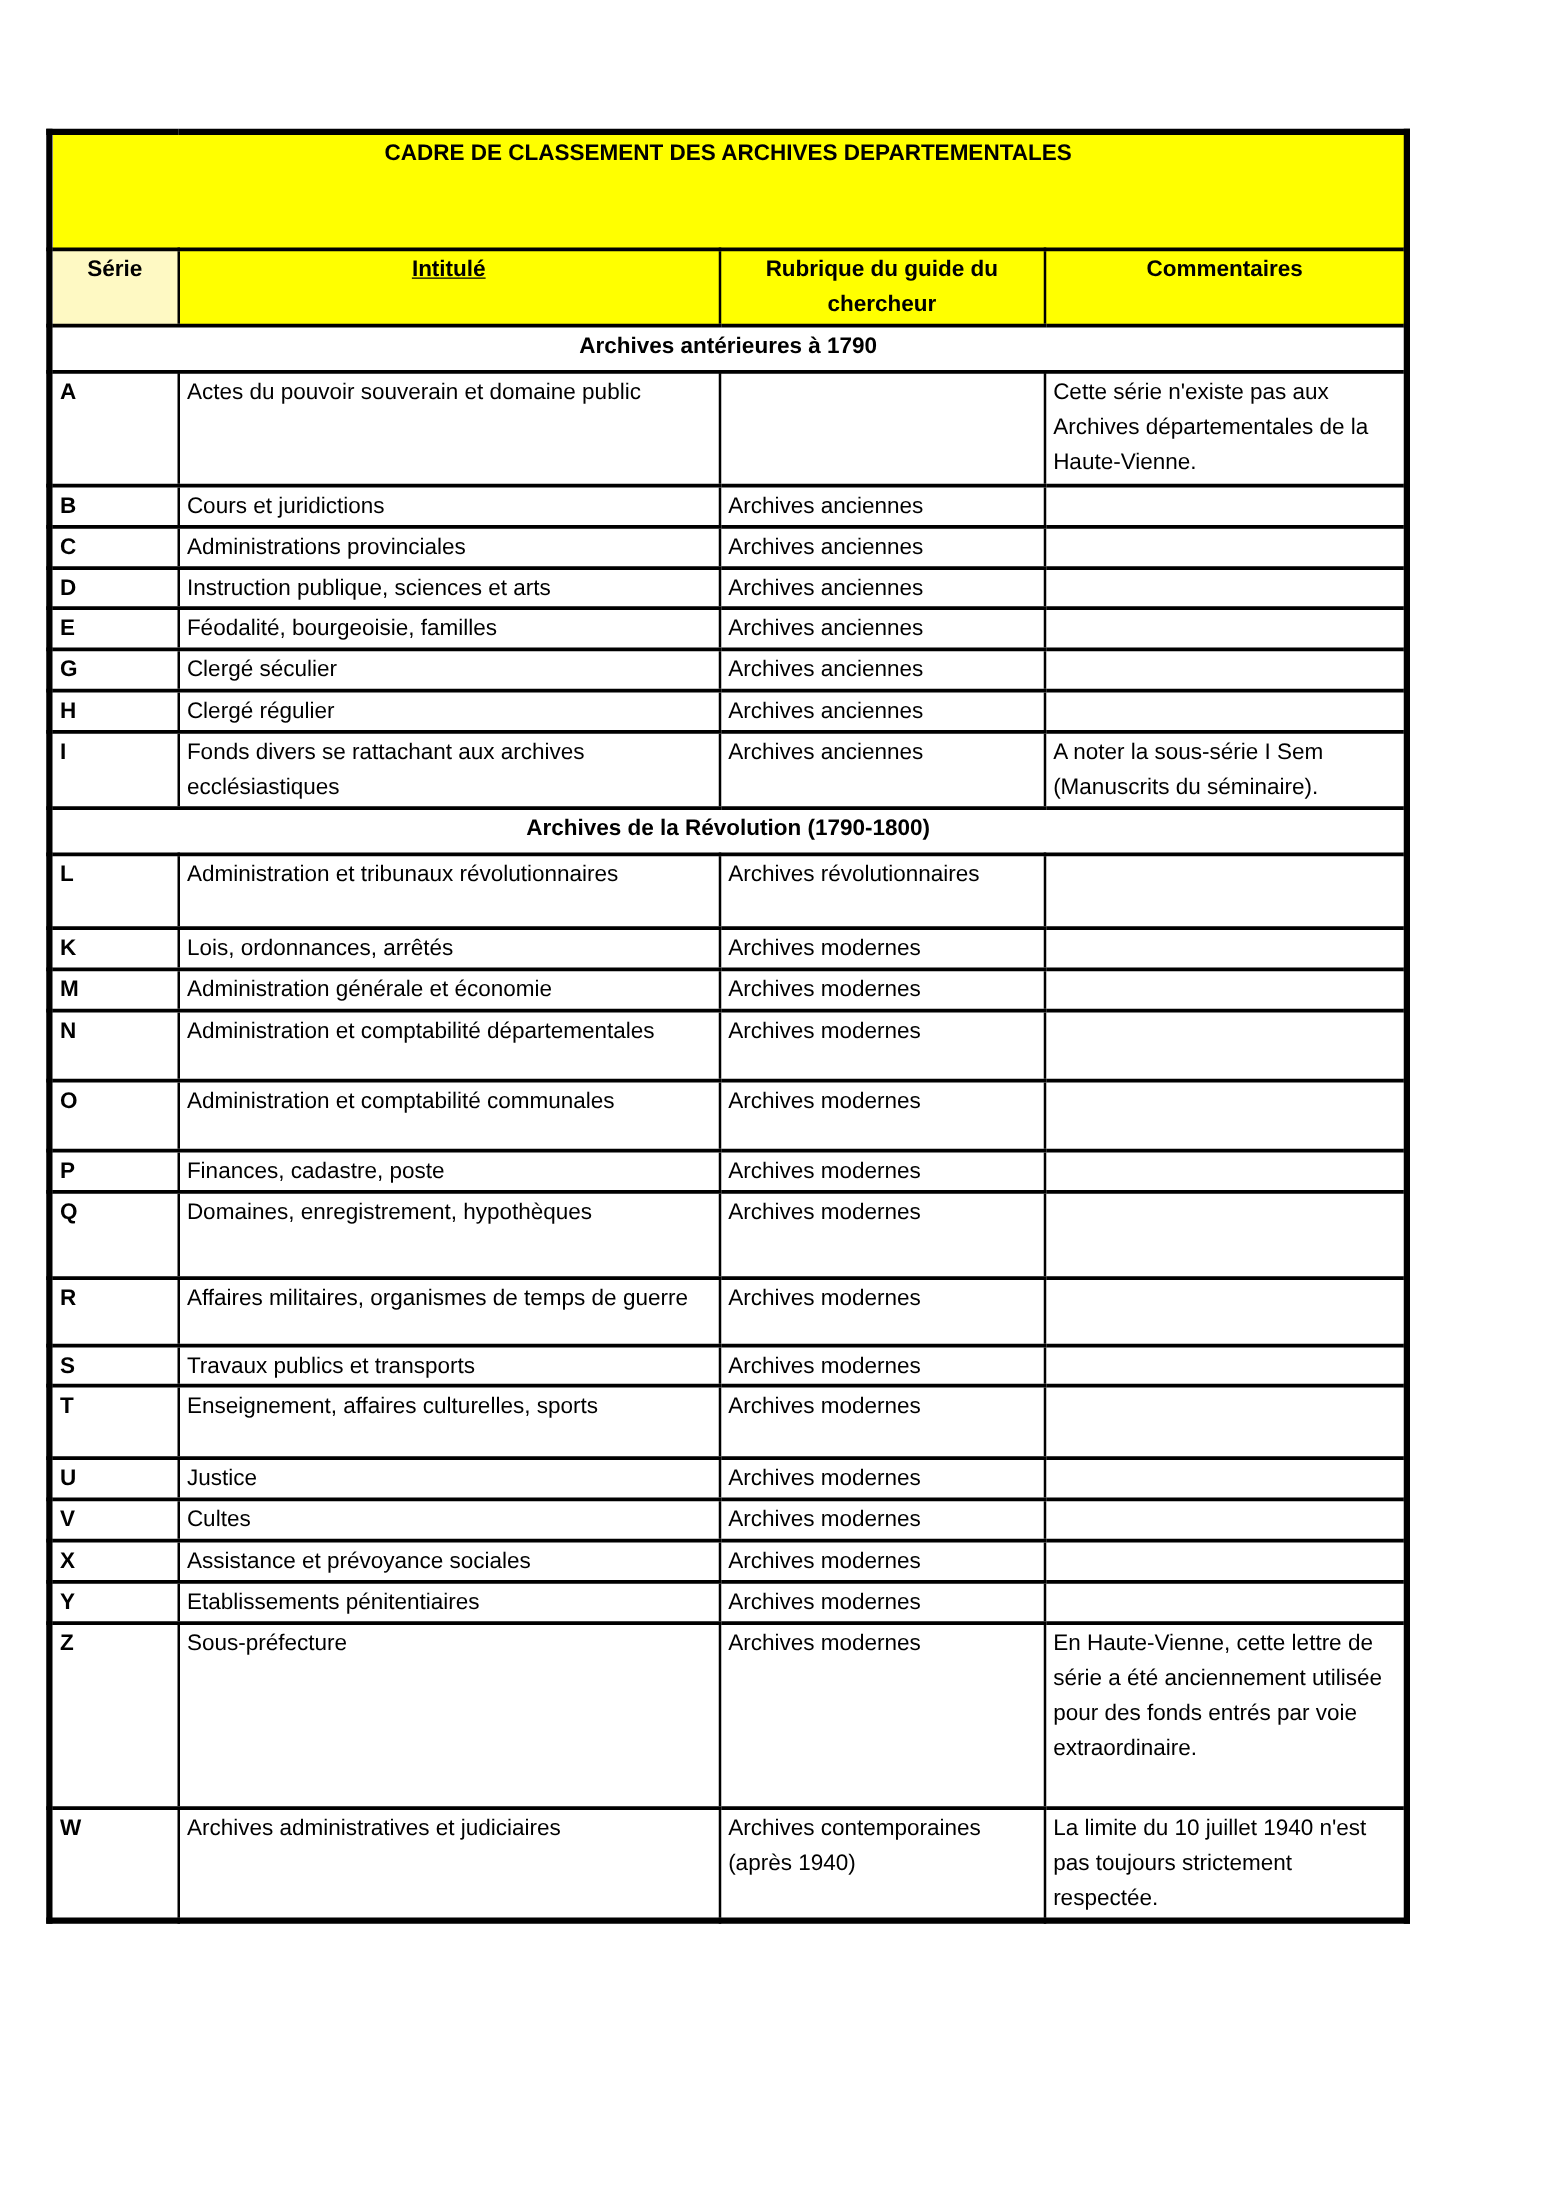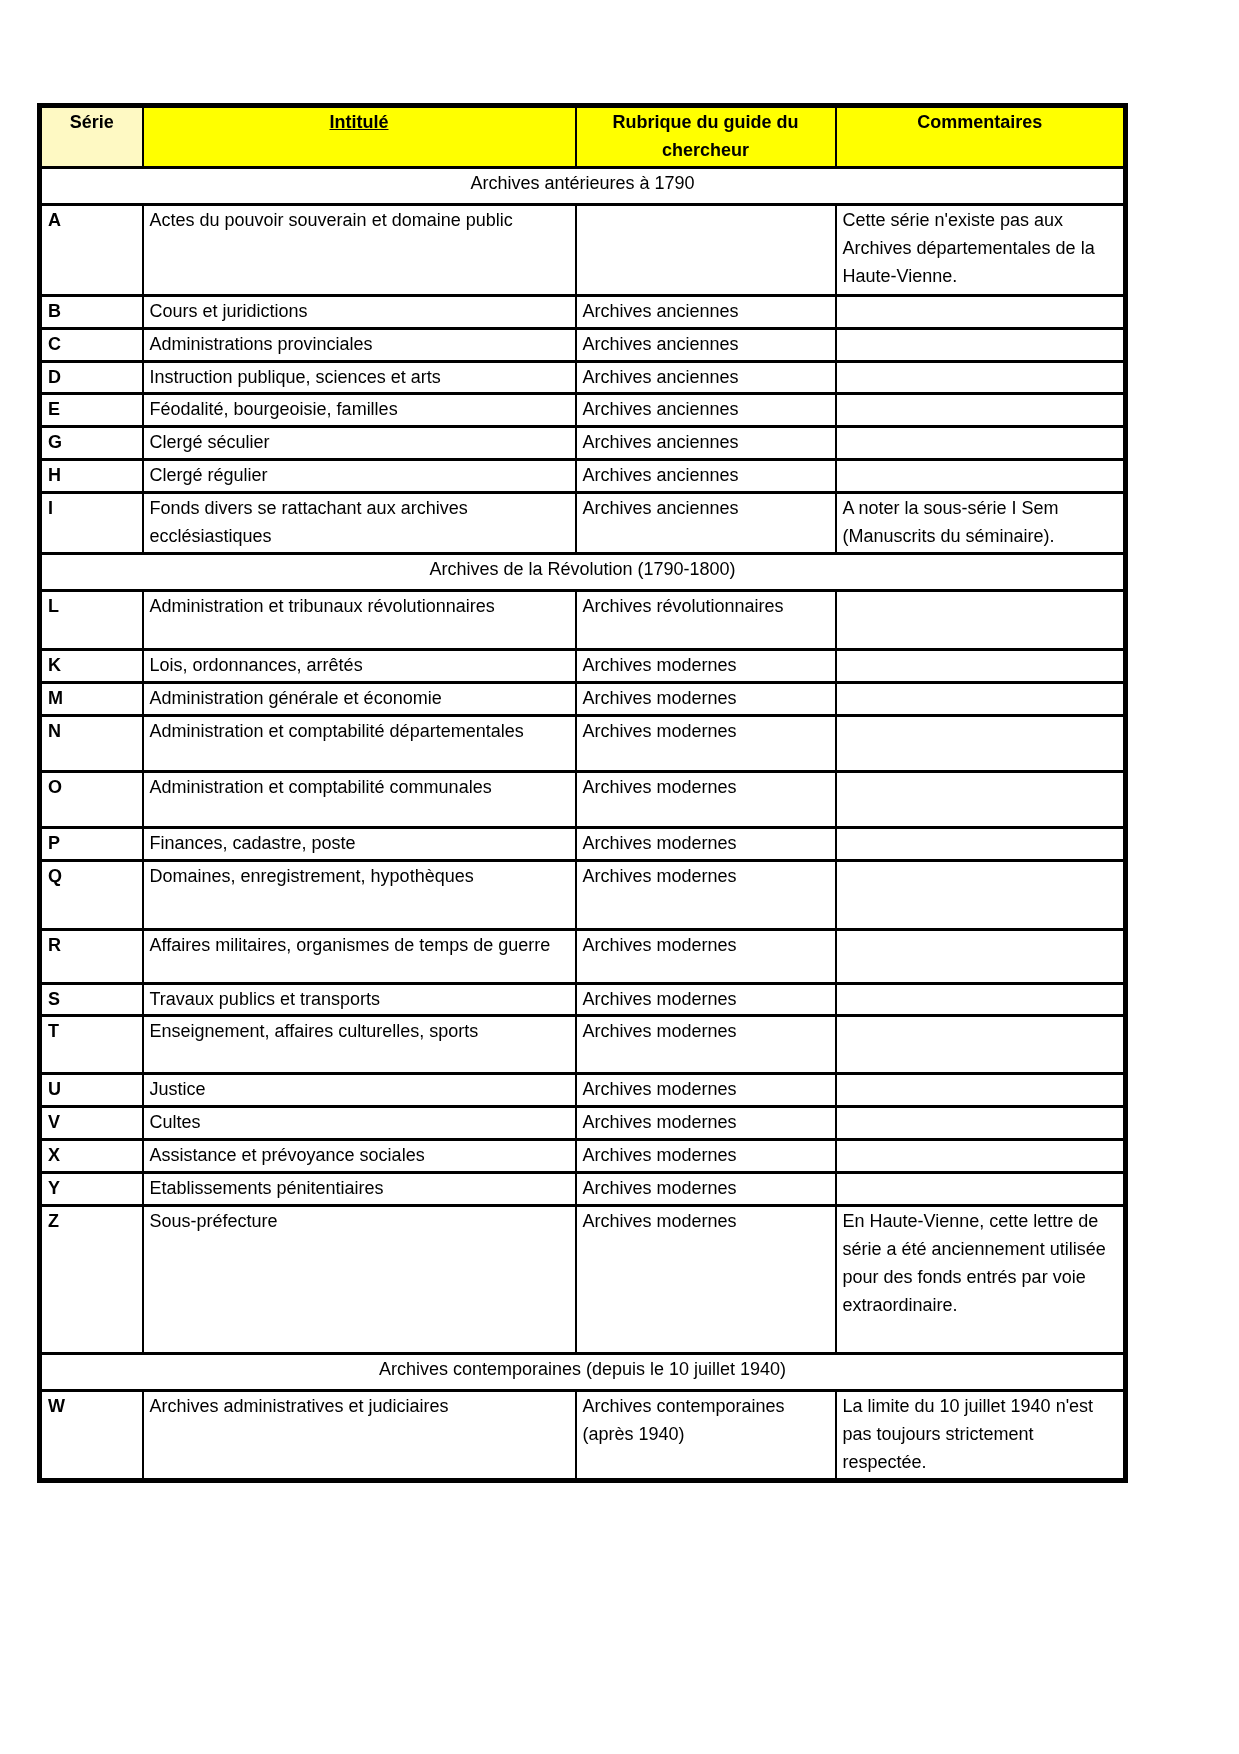--- a/index.html
+++ b/index.html
@@ -78,6 +78,9 @@
     </colgroup>
     <tbody id="table-body">
       <tr>
+        <td colspan="4" class="title-cell" style="background: rgb(255, 255, 0);">CADRE DE CLASSEMENT DES ARCHIVES DEPARTEMENTALES</td>
+      </tr>
+      <tr>
         <th class="header-cell" style="background: #fef9c3;">Série</th>
         <th class="header-cell" style="background: rgb(255, 255, 0); text-decoration: underline;">Intitulé</th>
         <th class="header-cell" style="background: rgb(255, 255, 0);">Rubrique du guide du chercheur</th>

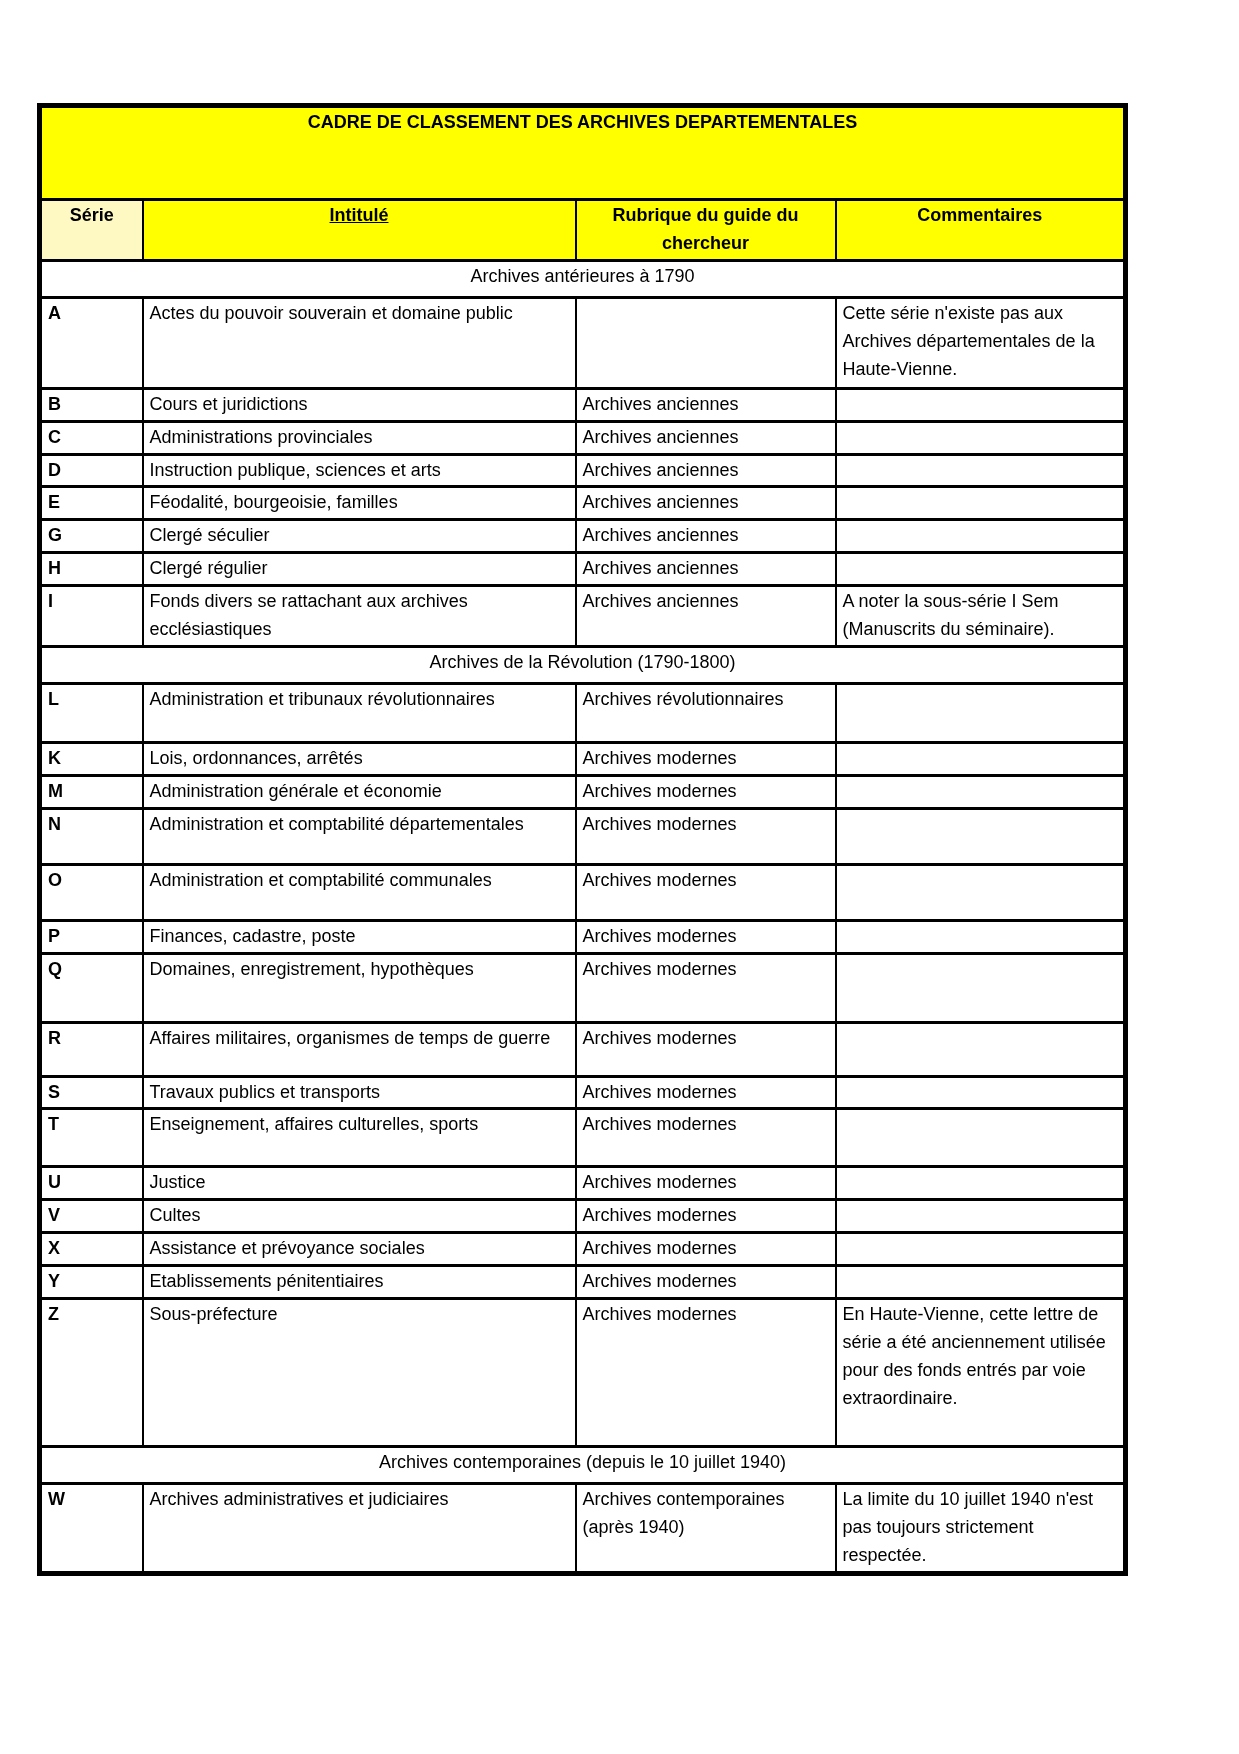--- a/index.html
+++ b/index.html
@@ -55,7 +55,7 @@
     height: 52px;
   }
   td.section-cell {
-    font-weight: normal;
+    font-weight: bold;
     text-align: center;
     vertical-align: middle;
     height: 32px;

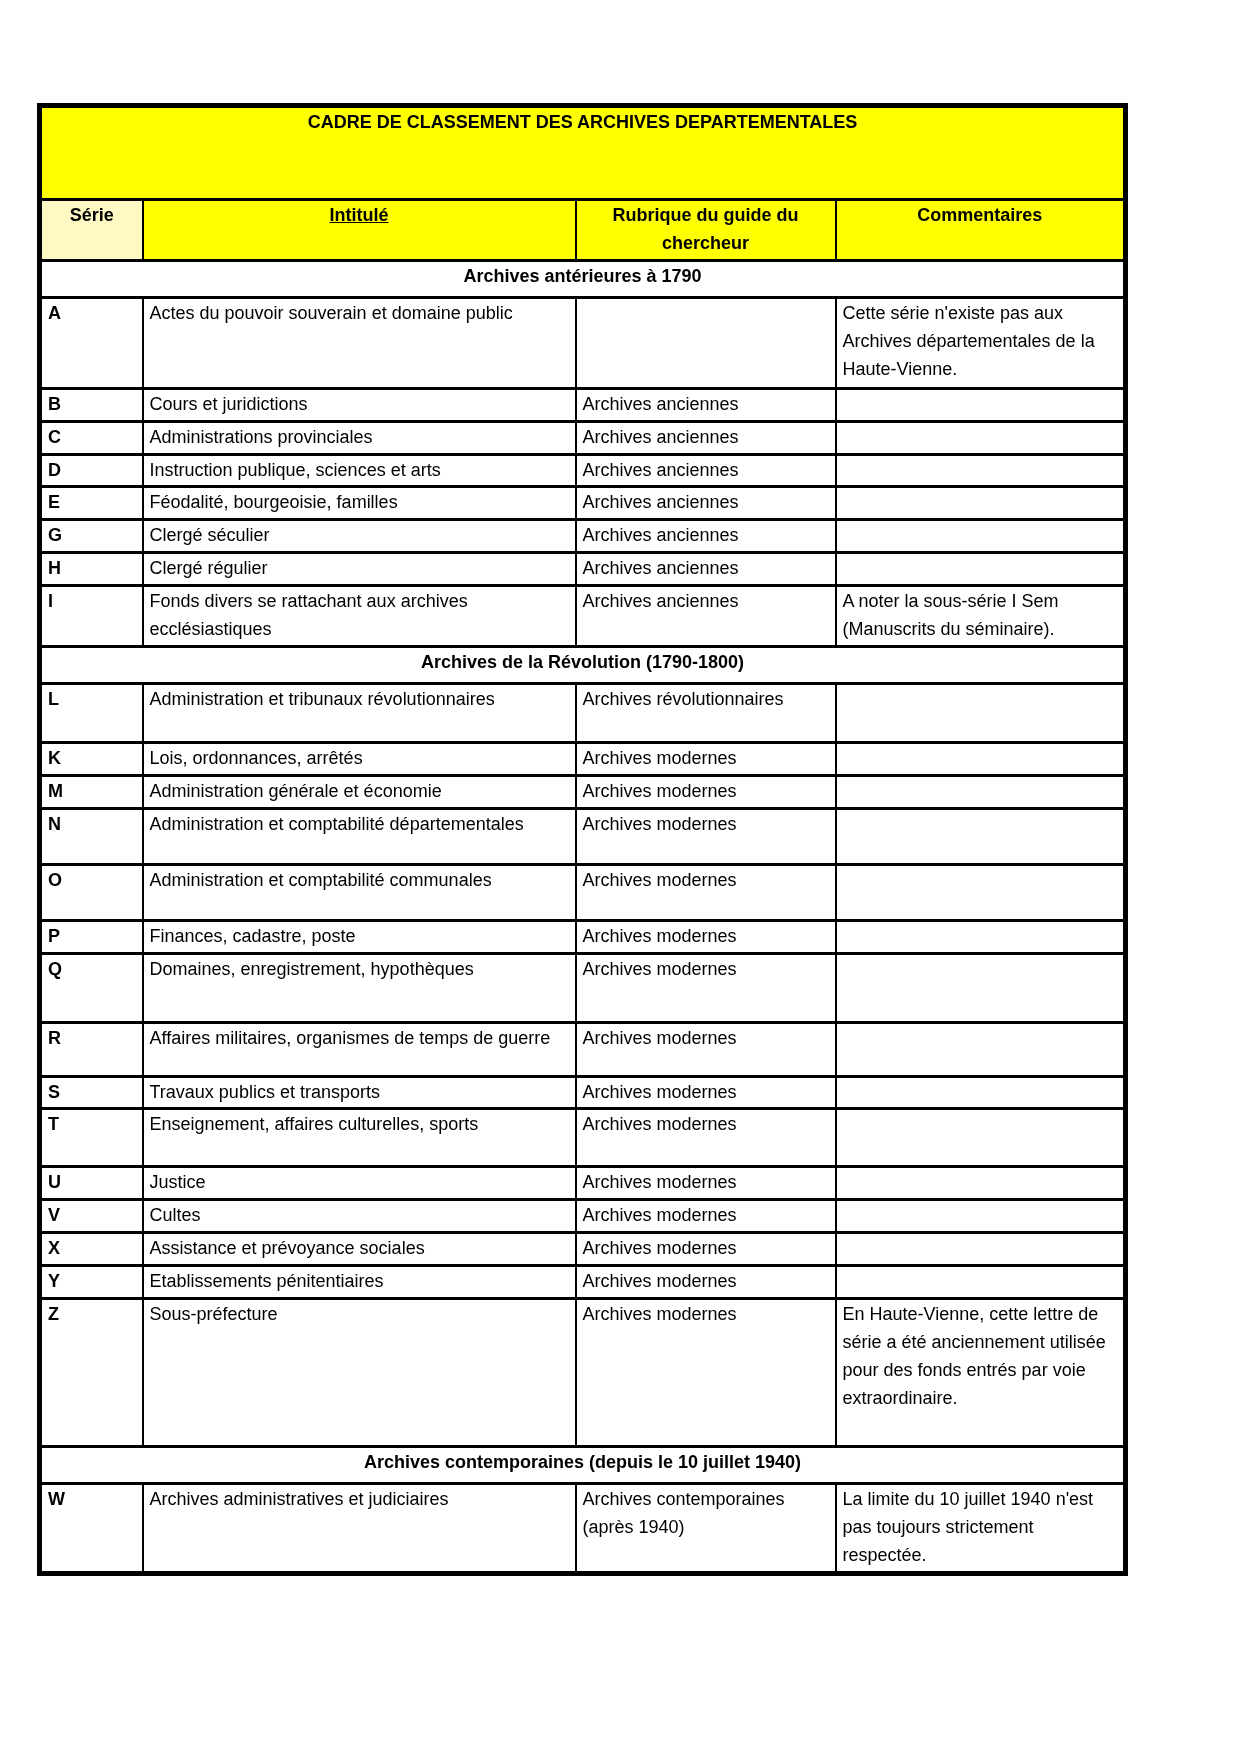--- a/index.html
+++ b/index.html
@@ -231,9 +231,6 @@
           <td>En Haute-Vienne, cette lettre de série a été anciennement utilisée pour des fonds entrés par voie extraordinaire.</td>
         </tr>
         <tr>
-          <td colspan="4" class="section-cell" style="height: 32px;">Archives contemporaines (depuis le 10 juillet 1940)</td>
-        </tr>
-        <tr>
           <td class="serie-cell" style="height: 84px;">W</td>
           <td>Archives administratives et judiciaires</td>
           <td>Archives contemporaines (après 1940)</td>

